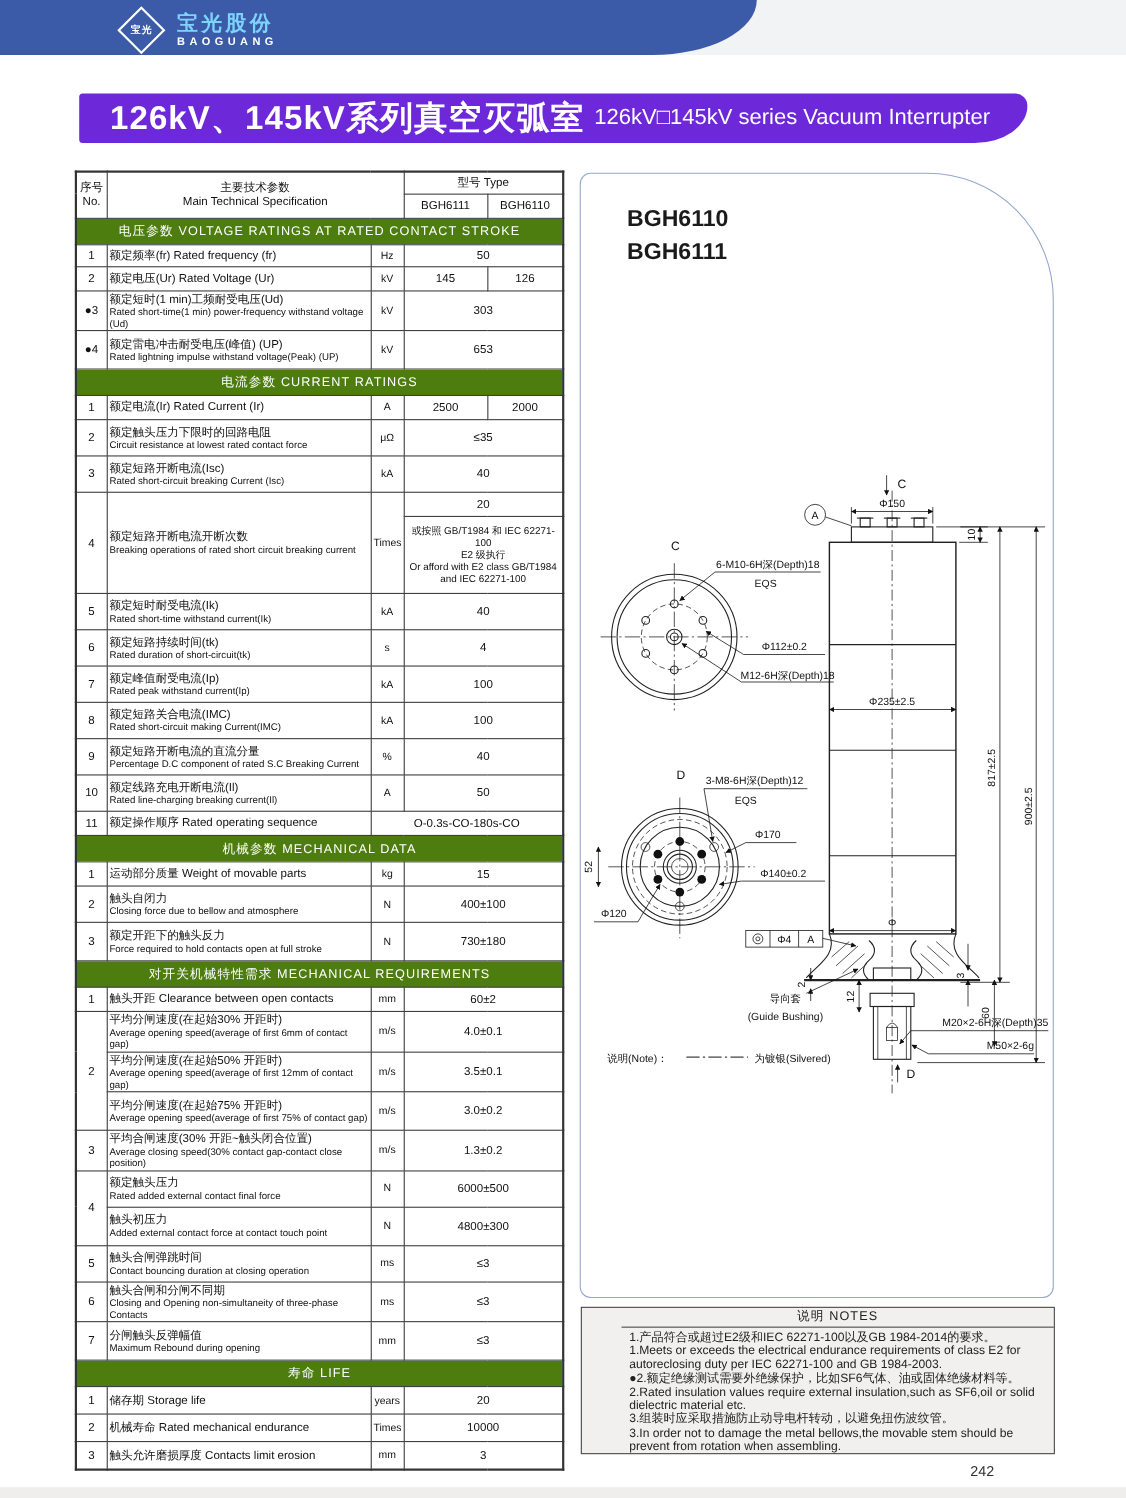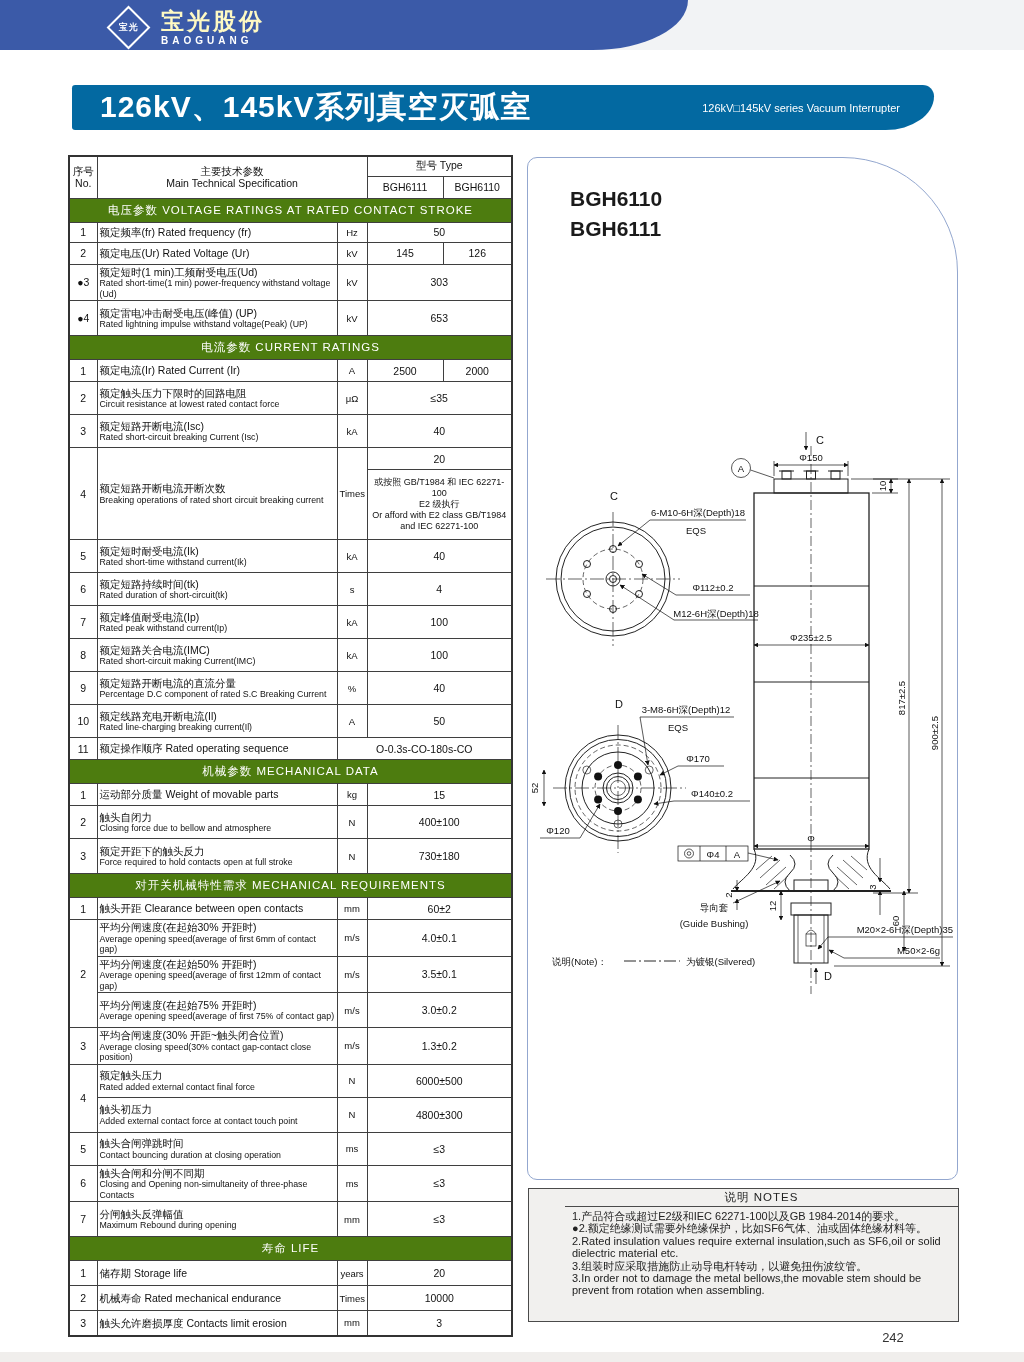--- a/index.html
+++ b/index.html
@@ -13,7 +13,7 @@
   .logo-diamond{width:27px;height:27px;border:2px solid #fff;transform:rotate(45deg);
                 display:flex;align-items:center;justify-content:center;margin:5px;}
   .logo-diamond span{transform:rotate(-45deg);color:#fff;font-size:9px;font-weight:bold;letter-spacing:1px;}
-  .brand-cn{color:#fef9c3;font-size:23px;font-weight:bold;letter-spacing:3px;line-height:1;}
+  .brand-cn{color:#7dd3fc;font-size:19px;font-weight:bold;letter-spacing:3px;line-height:1;}
   .brand-en{color:#fff;font-size:10px;font-weight:bold;letter-spacing:4px;line-height:1;margin-top:3px;}
   
   .title-bar{position:absolute;left:72px;top:85px;width:862px;height:45px;background:#0369a1;

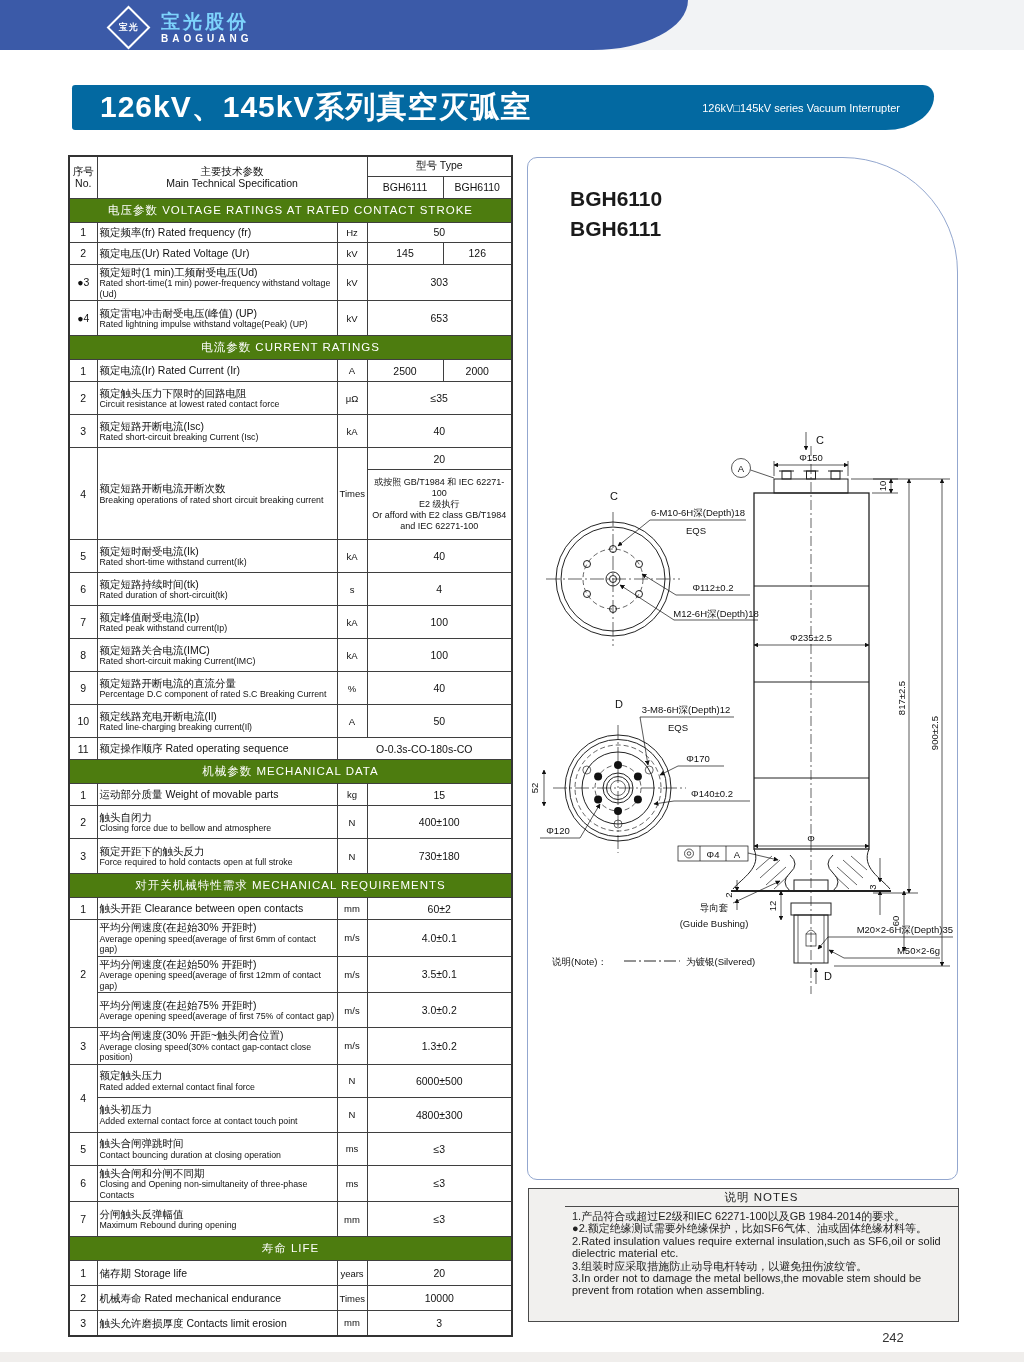--- a/index.html
+++ b/index.html
@@ -16,7 +16,7 @@
   .brand-cn{color:#7dd3fc;font-size:19px;font-weight:bold;letter-spacing:3px;line-height:1;}
   .brand-en{color:#fff;font-size:10px;font-weight:bold;letter-spacing:4px;line-height:1;margin-top:3px;}
   
-  .title-bar{position:absolute;left:72px;top:85px;width:862px;height:45px;background:#0369a1;
+  .title-bar{position:absolute;left:72px;top:85px;width:862px;height:45px;background:#6d28d9;
              border-radius:4px 14px 60px 4px;border-bottom-right-radius:60px 42px;
              display:flex;align-items:center;justify-content:space-between;padding:0 34px 0 28px;box-sizing:border-box;}
   .title-cn{color:#fff;font-size:30px;font-weight:bold;letter-spacing:1px;white-space:nowrap;}

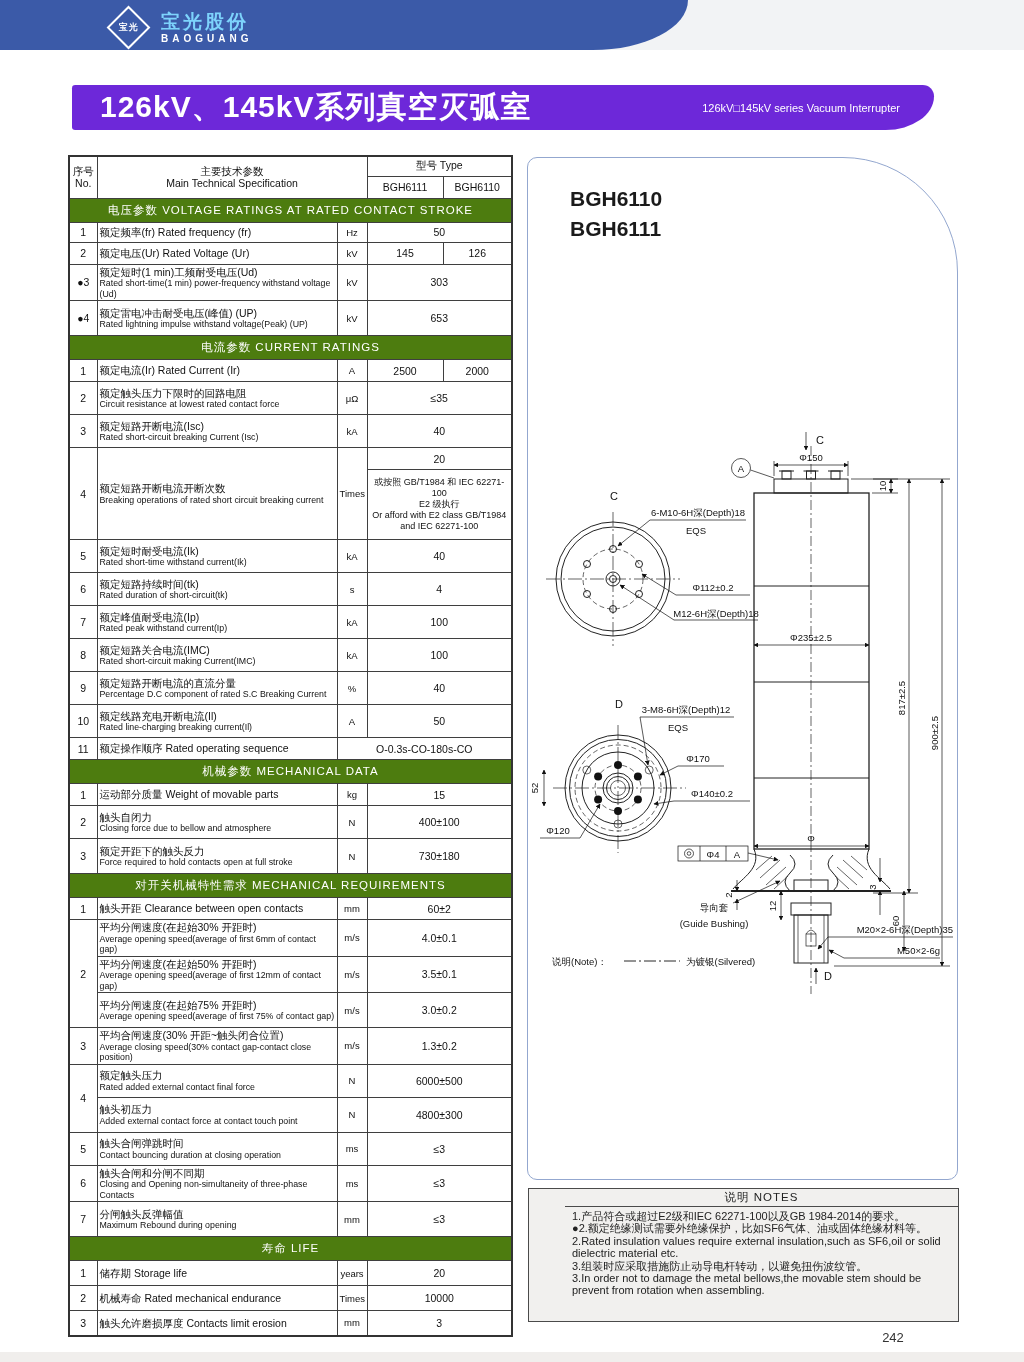--- a/index.html
+++ b/index.html
@@ -20,7 +20,7 @@
              border-radius:4px 14px 60px 4px;border-bottom-right-radius:60px 42px;
              display:flex;align-items:center;justify-content:space-between;padding:0 34px 0 28px;box-sizing:border-box;}
   .title-cn{color:#fff;font-size:30px;font-weight:bold;letter-spacing:1px;white-space:nowrap;}
-  .title-en{color:#fff;font-size:11px;white-space:nowrap;}
+  .title-en{color:#fff;font-size:20px;white-space:nowrap;}
   
   table.spec{position:absolute;left:68px;top:155px;width:443px;border-collapse:collapse;table-layout:fixed;
              font-size:10.5px;color:#111;}

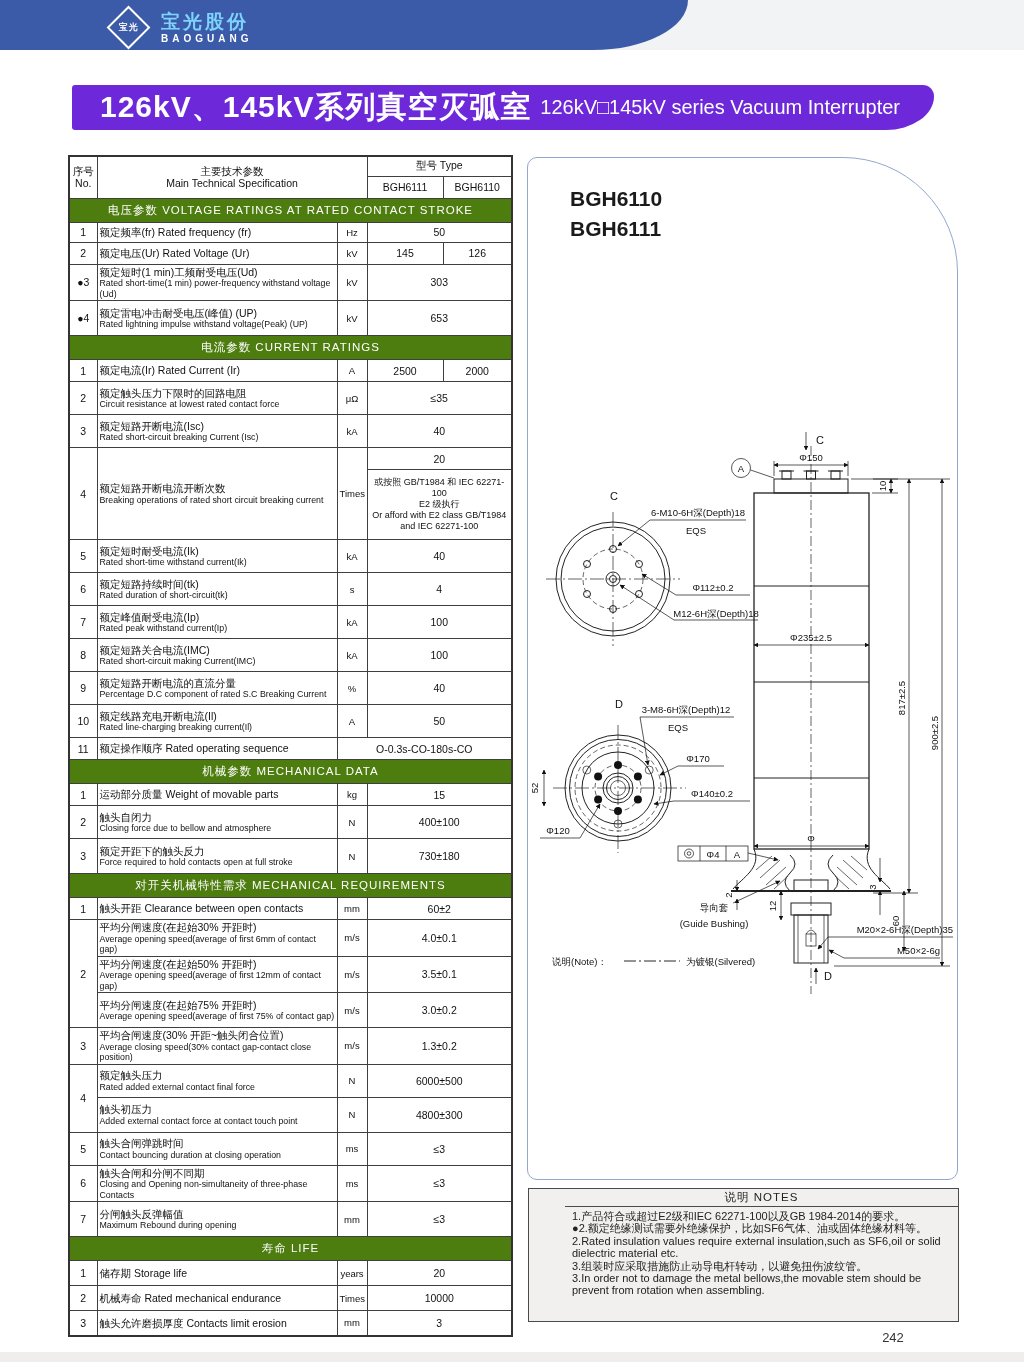--- a/index.html
+++ b/index.html
@@ -606,6 +606,7 @@
     <div class="notes-title">说明  NOTES</div>
     <div class="notes-body">
       <div>1.产品符合或超过E2级和IEC 62271-100以及GB 1984-2014的要求。</div>
+      <div>1.Meets or exceeds the electrical endurance requirements of class E2 for autoreclosing duty per IEC 62271-100 and GB 1984-2003.</div>
       <div>●2.额定绝缘测试需要外绝缘保护，比如SF6气体、油或固体绝缘材料等。</div>
       <div>2.Rated insulation values require external insulation,such as SF6,oil or solid dielectric material etc.</div>
       <div>3.组装时应采取措施防止动导电杆转动，以避免扭伤波纹管。</div>

